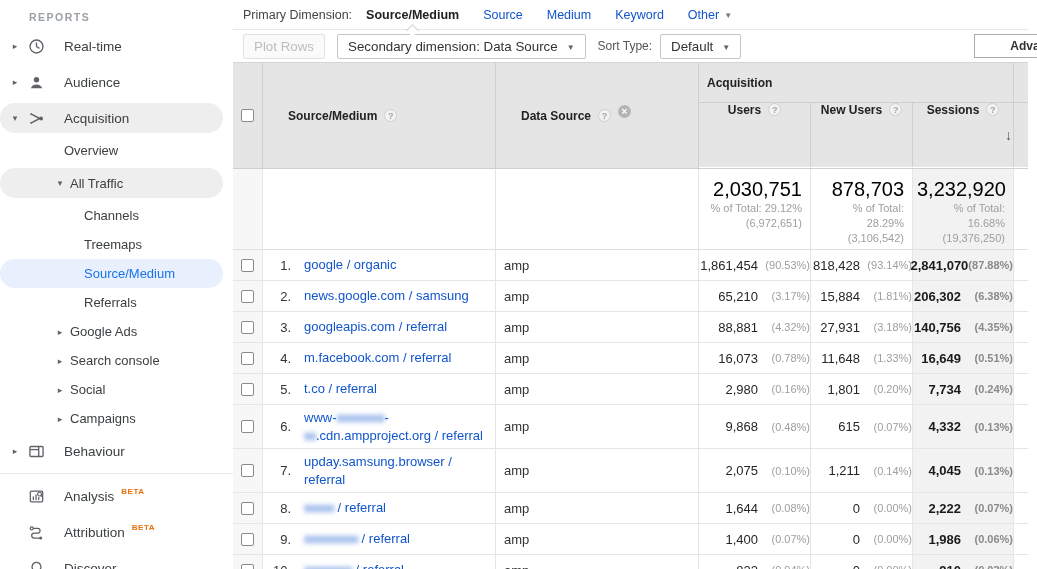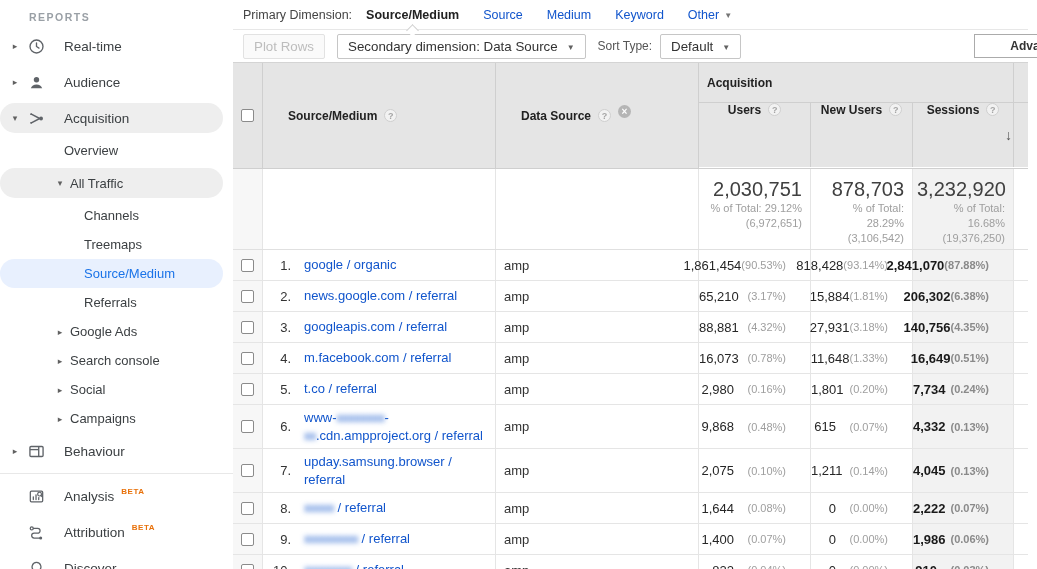--- a/index.html
+++ b/index.html
@@ -71,7 +71,7 @@
   .s-dim { border-right:1px solid #e5e5e5; background:#fff; }
   .s-metric { border-right:1px solid #e5e5e5; background:#fff; text-align:right; padding:9px 8px 0 4px; }
   .s-metric.sorted { background:#f2f2f2; }
-  .s-value { font-size:20px; color:#404040; line-height:1.15; }
+  .s-value { font-size:20px; color:#000000; line-height:1.15; }
   .s-sub { font-size:11px; color:#9e9e9e; line-height:1.35; }
   .s-sliver { background:#fff; }
 

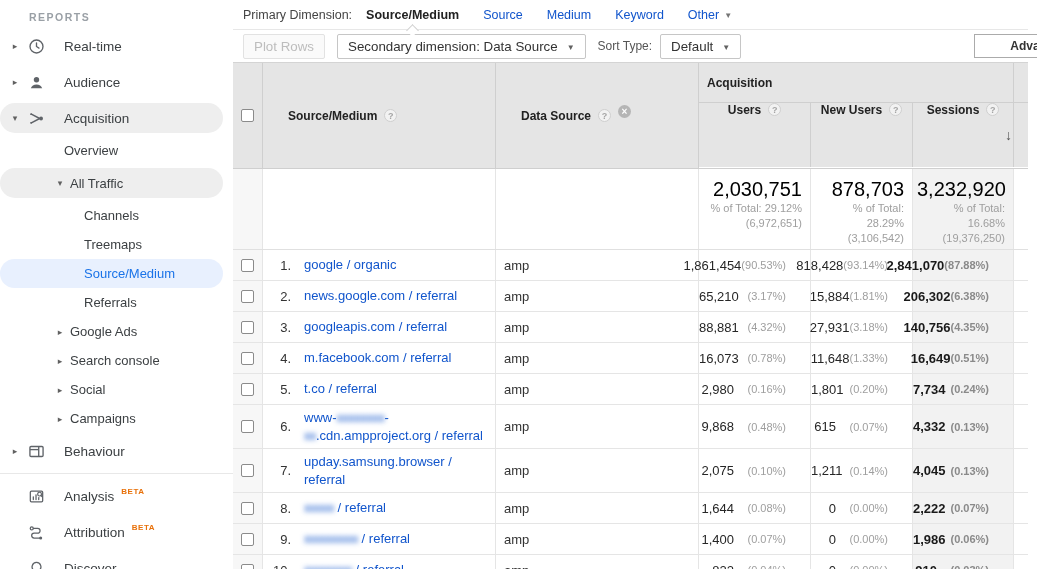--- a/index.html
+++ b/index.html
@@ -83,7 +83,7 @@
   .src-link { color:#1155cc; cursor:pointer; line-height:1.35; }
   .blur { filter:blur(2.5px); letter-spacing:-.5px; }
   .d-ds { border-right:1px solid #e5e5e5; display:flex; align-items:center; padding-left:8px; color:#333; }
-  .d-metric { border-right:1px solid #e5e5e5; display:flex; align-items:center; justify-content:flex-end; padding-right:24px; }
+  .d-metric { border-right:1px solid #e5e5e5; display:flex; align-items:center; justify-content:flex-end; padding-right:0; }
   .d-metric .num { flex:1; text-align:right; color:#262626; }
   .d-metric .pct { width:52px; text-align:right; font-size:11px; color:#9e9e9e; }
   .d-metric.sorted { background:#f2f2f2; }

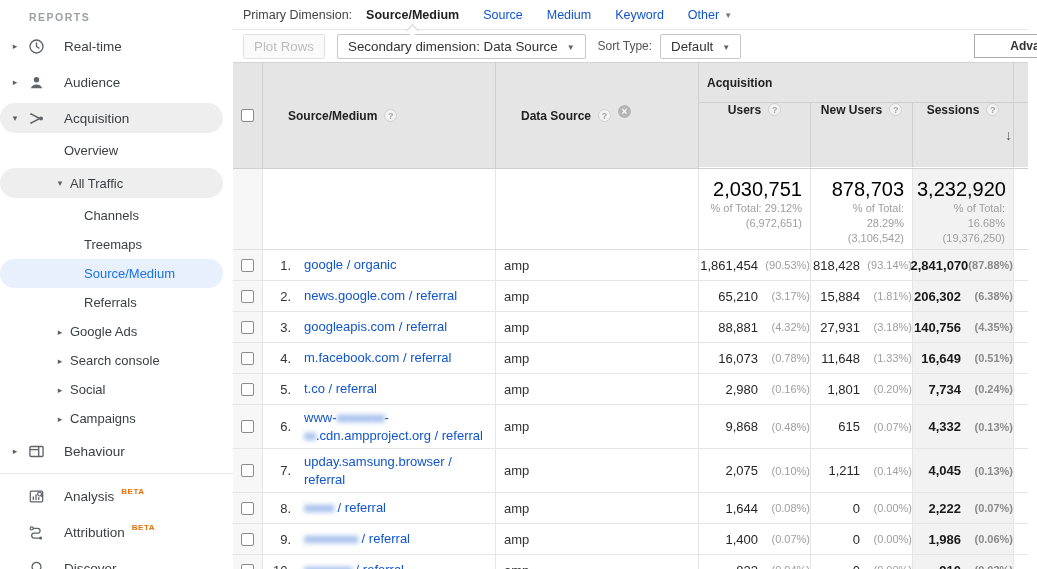--- a/index.html
+++ b/index.html
@@ -335,7 +335,7 @@
             </div>
     <div class="d-source c1">
       <span class="rank">2.</span>
-      <span class="src-link"><span>news.google.com / referral</span></span>
+      <span class="src-link"><span>news.google.com / samsung</span></span>
     </div>
     <div class="d-ds c2">amp</div>
     <div class="d-metric c3">

